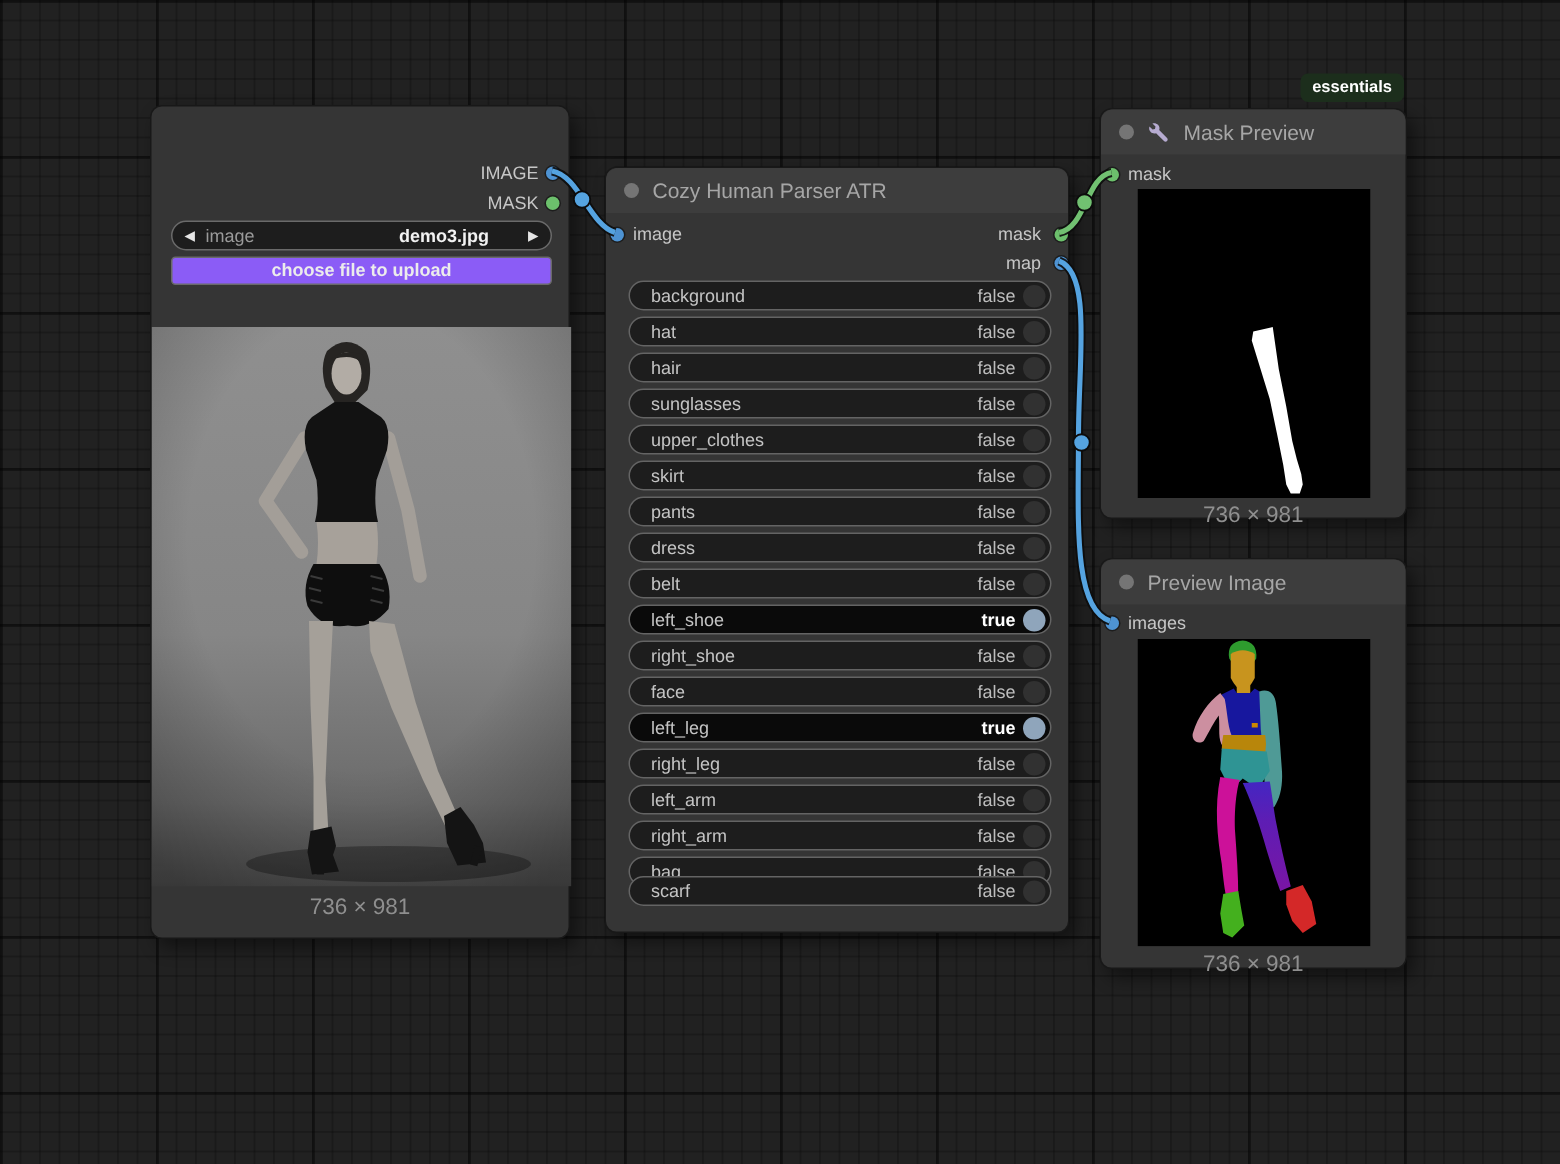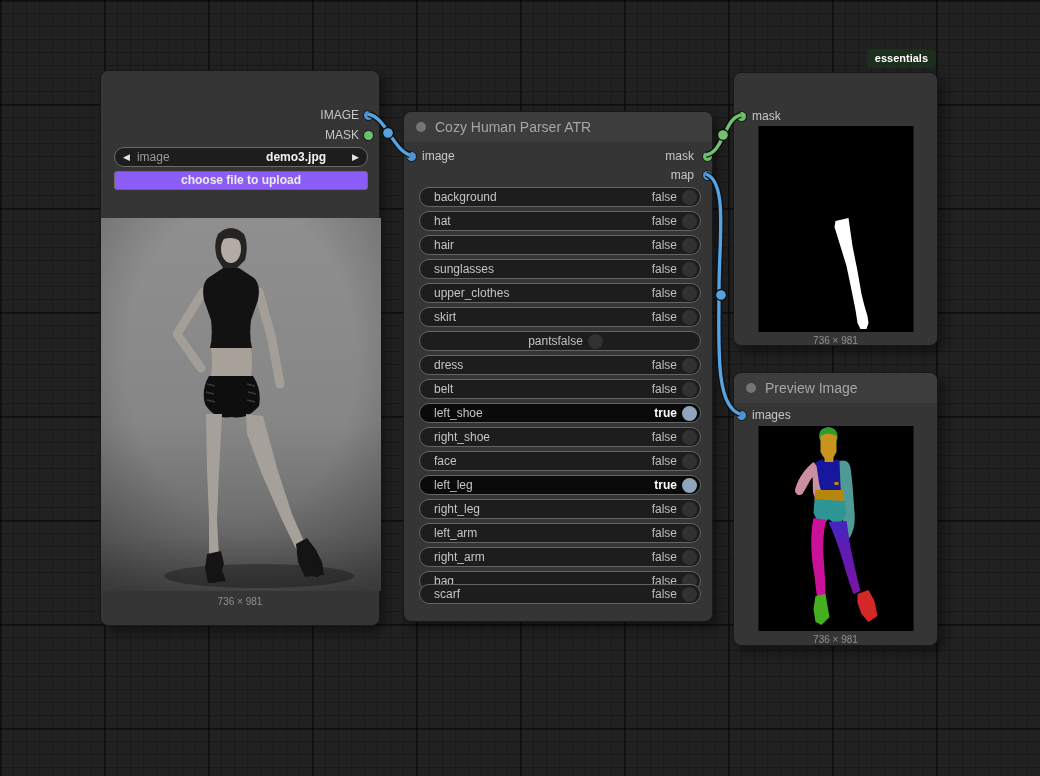--- a/index.html
+++ b/index.html
@@ -286,6 +286,13 @@
   </div>
 
   <div class="node" style="left:733px; top:72px; width:205px; height:274px;">
+    <div class="node-title">
+      <span class="collapse-dot"></span>
+      <svg class="wrench" viewBox="0 0 16 16">
+        <path fill="#b6abd0" d="M13.9 11.7 L8.3 6.1 c.5-1.3.2-2.8-.8-3.8 C6.4 1.2 4.8.9 3.5 1.4 l2.2 2.2 -.4 1.7 -1.7.4 L1.4 3.5 c-.5 1.3-.2 2.9.9 4 1 1 2.5 1.3 3.8.8 l5.6 5.6 c.6.6 1.6.6 2.2 0 .6-.6.6-1.6 0-2.2 Z"></path>
+      </svg>
+      <span>Mask Preview</span>
+    </div>
     <div class="slot in" style="top:36px;">mask</div>
     <div class="dot green" style="left:3px; top:39px;"></div>
     <div class="img-box" style="left:24px; top:53px; width:156px; height:206px;">

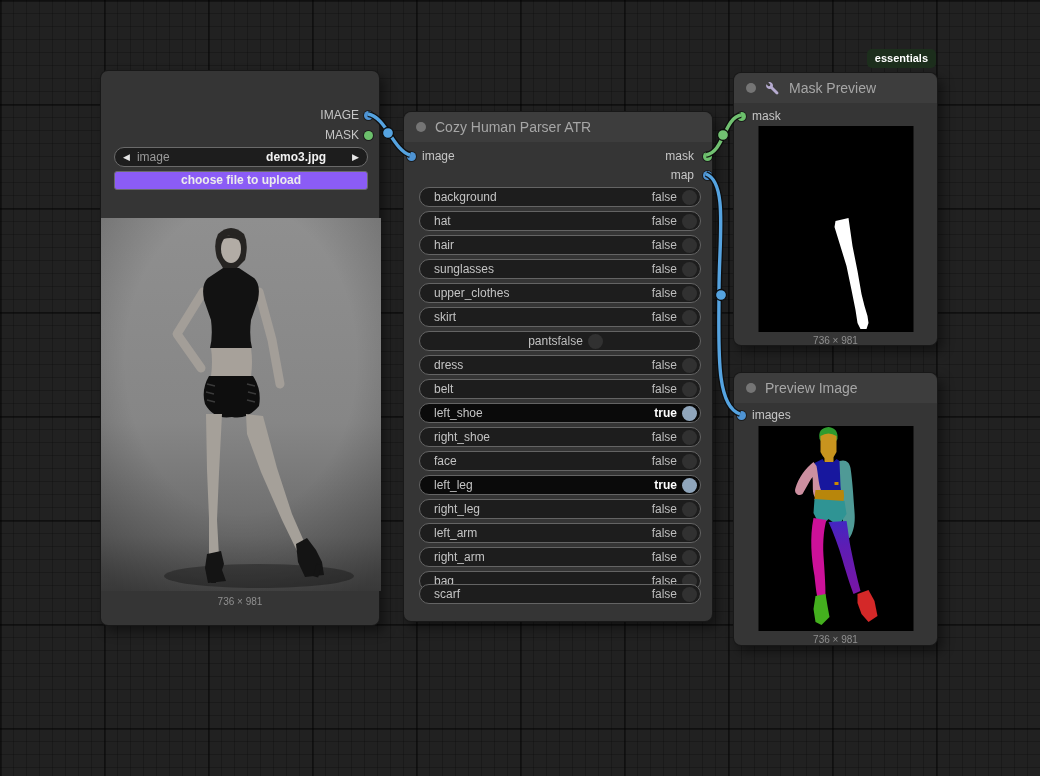--- a/index.html
+++ b/index.html
@@ -198,7 +198,7 @@
       <span class="toggle-knob"></span>
     </span>
   </div>
-        <div class="toggle-row" style="top: 219px; justify-content: center;">
+        <div class="toggle-row" style="top: 219px;">
     <span class="toggle-label">pants</span>
     <span class="toggle-right">
       <span class="toggle-value">false</span>

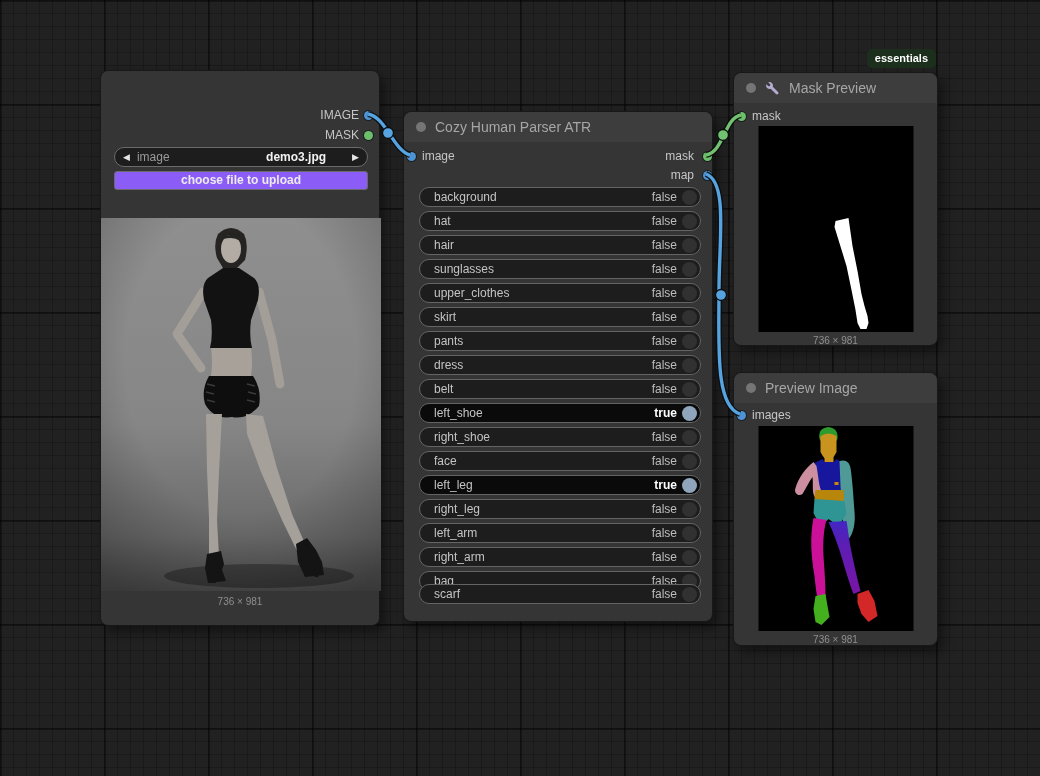--- a/index.html
+++ b/index.html
@@ -55,7 +55,7 @@
   }
   .img-box { position: absolute; overflow: hidden; }
   .img-box svg { display: block; }
-  .caption { position: absolute; width: 100%; text-align: center; font-size: 10px; color: #8f8f8f; }
+  .caption { position: absolute; width: 100%; text-align: center; font-size: 15px; color: #8f8f8f; }
 
   
   .toggle-row {

